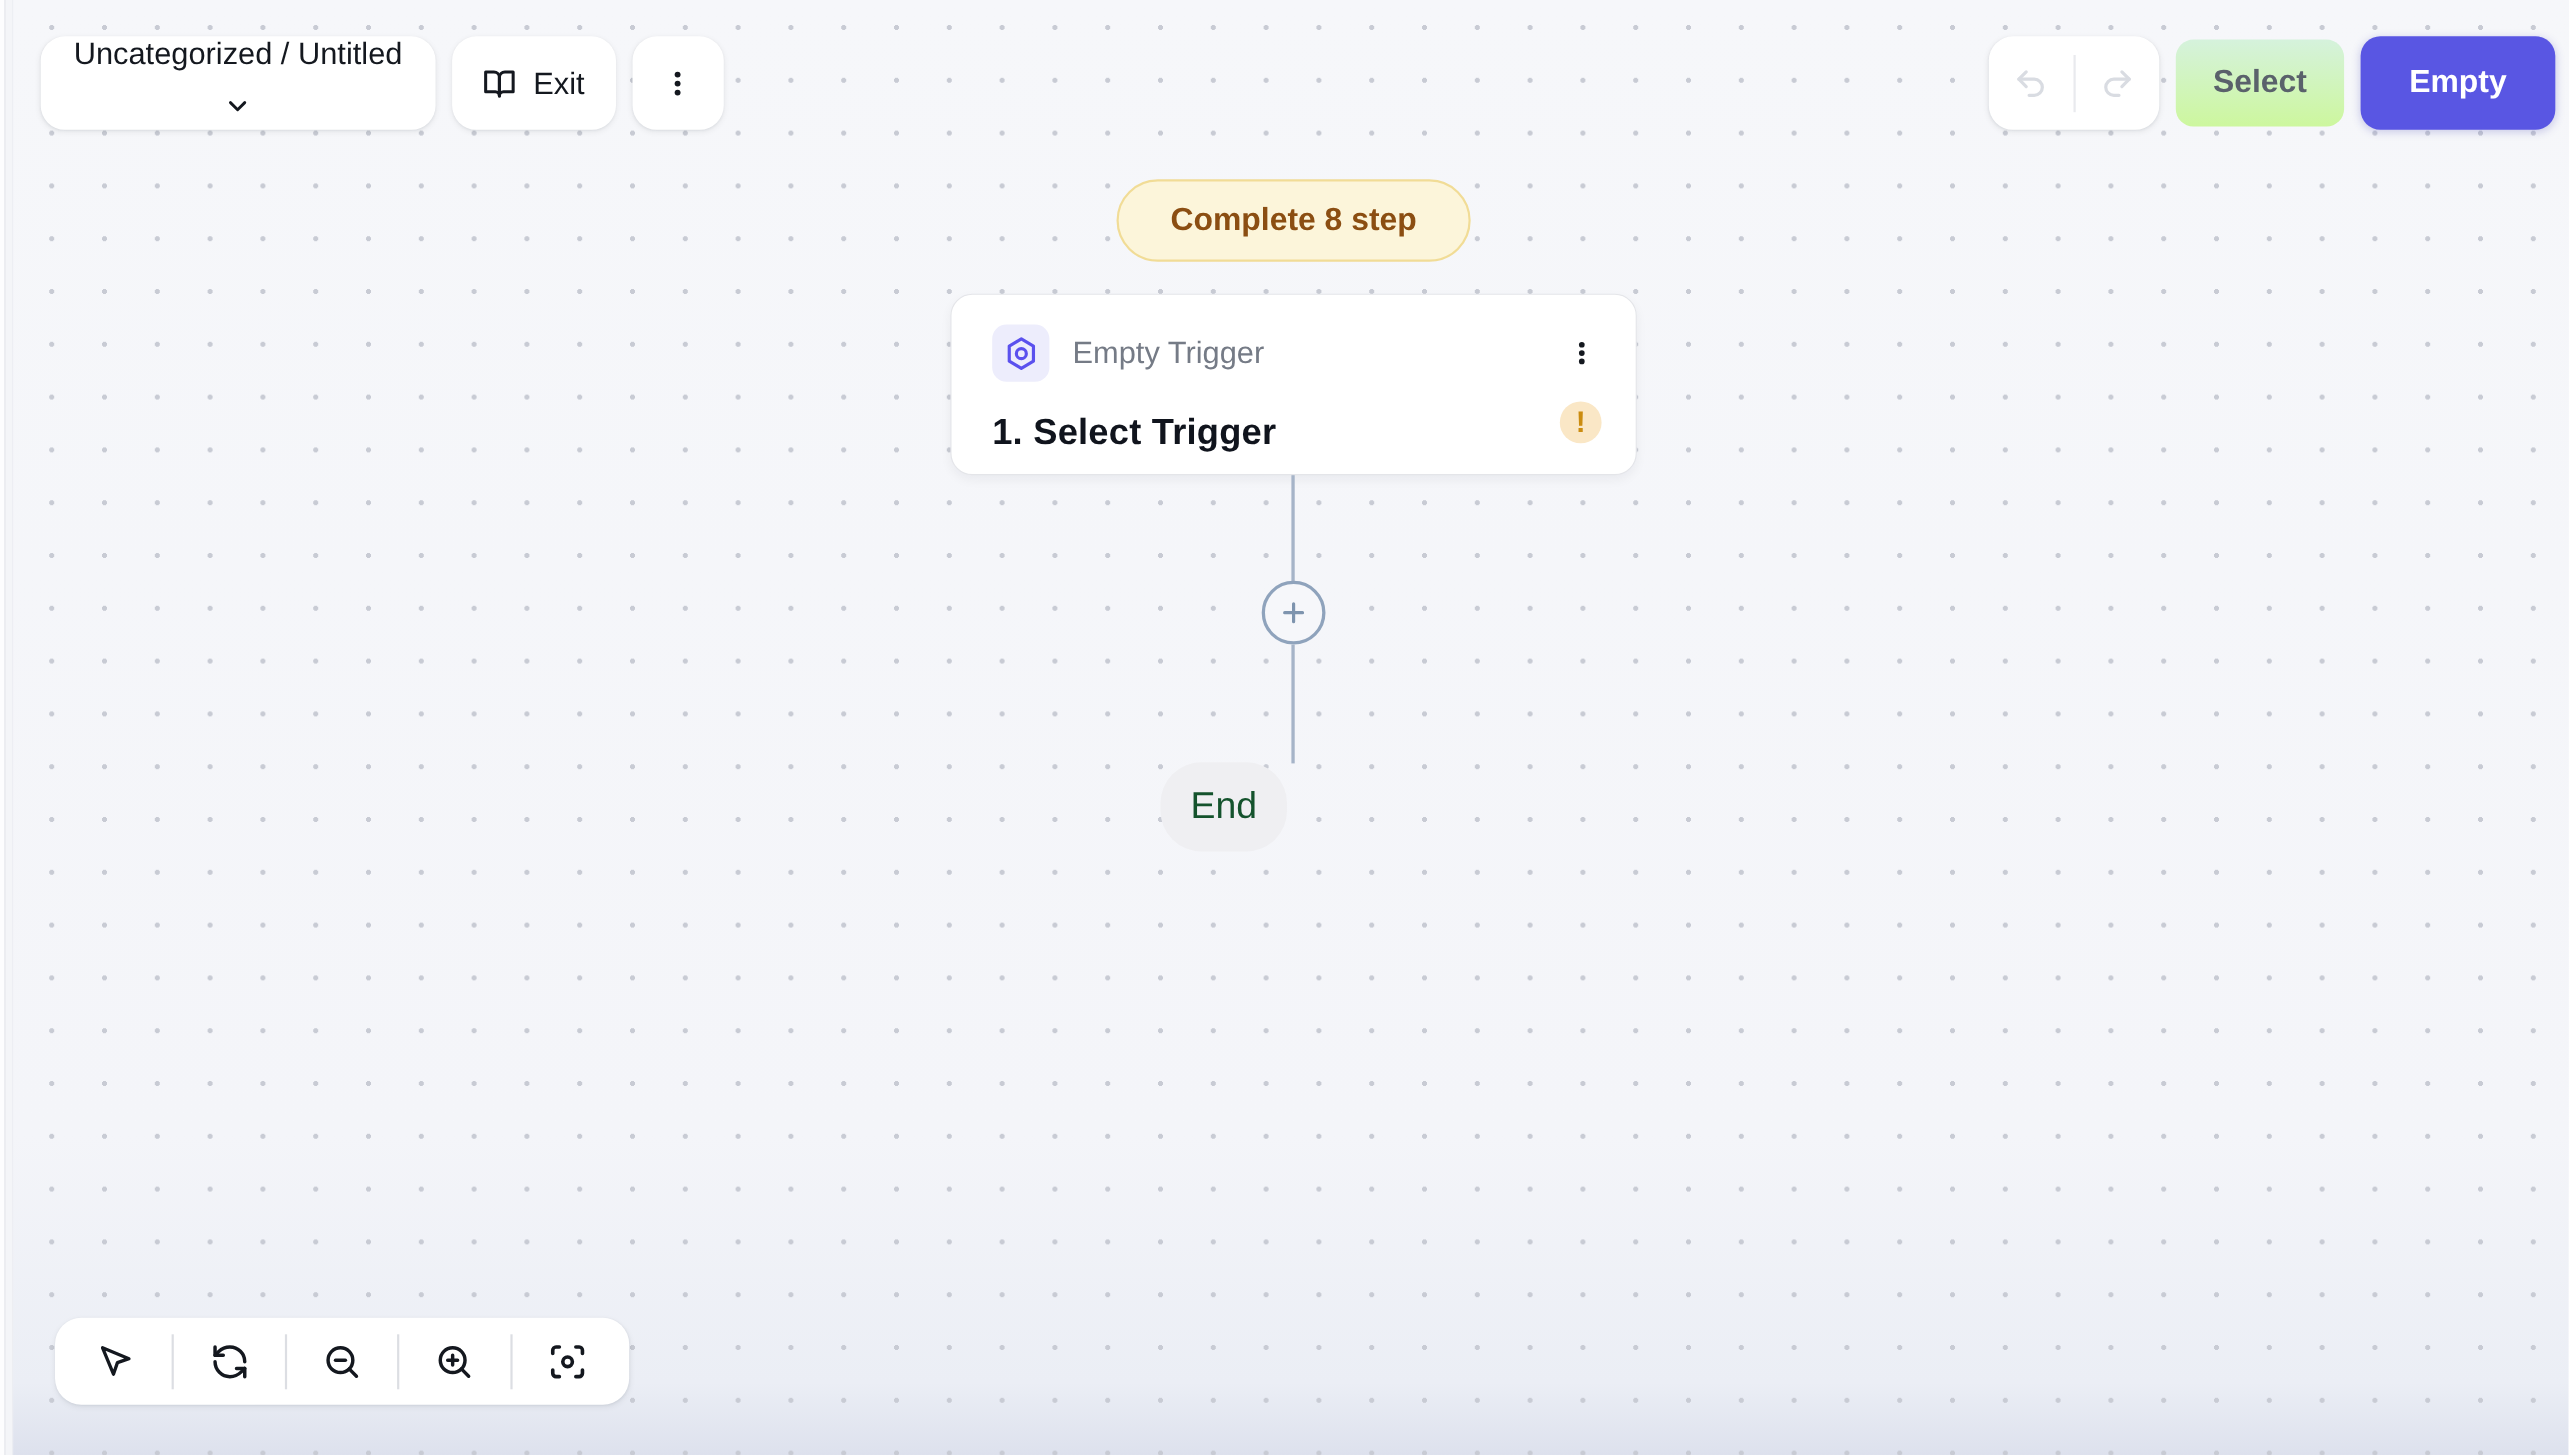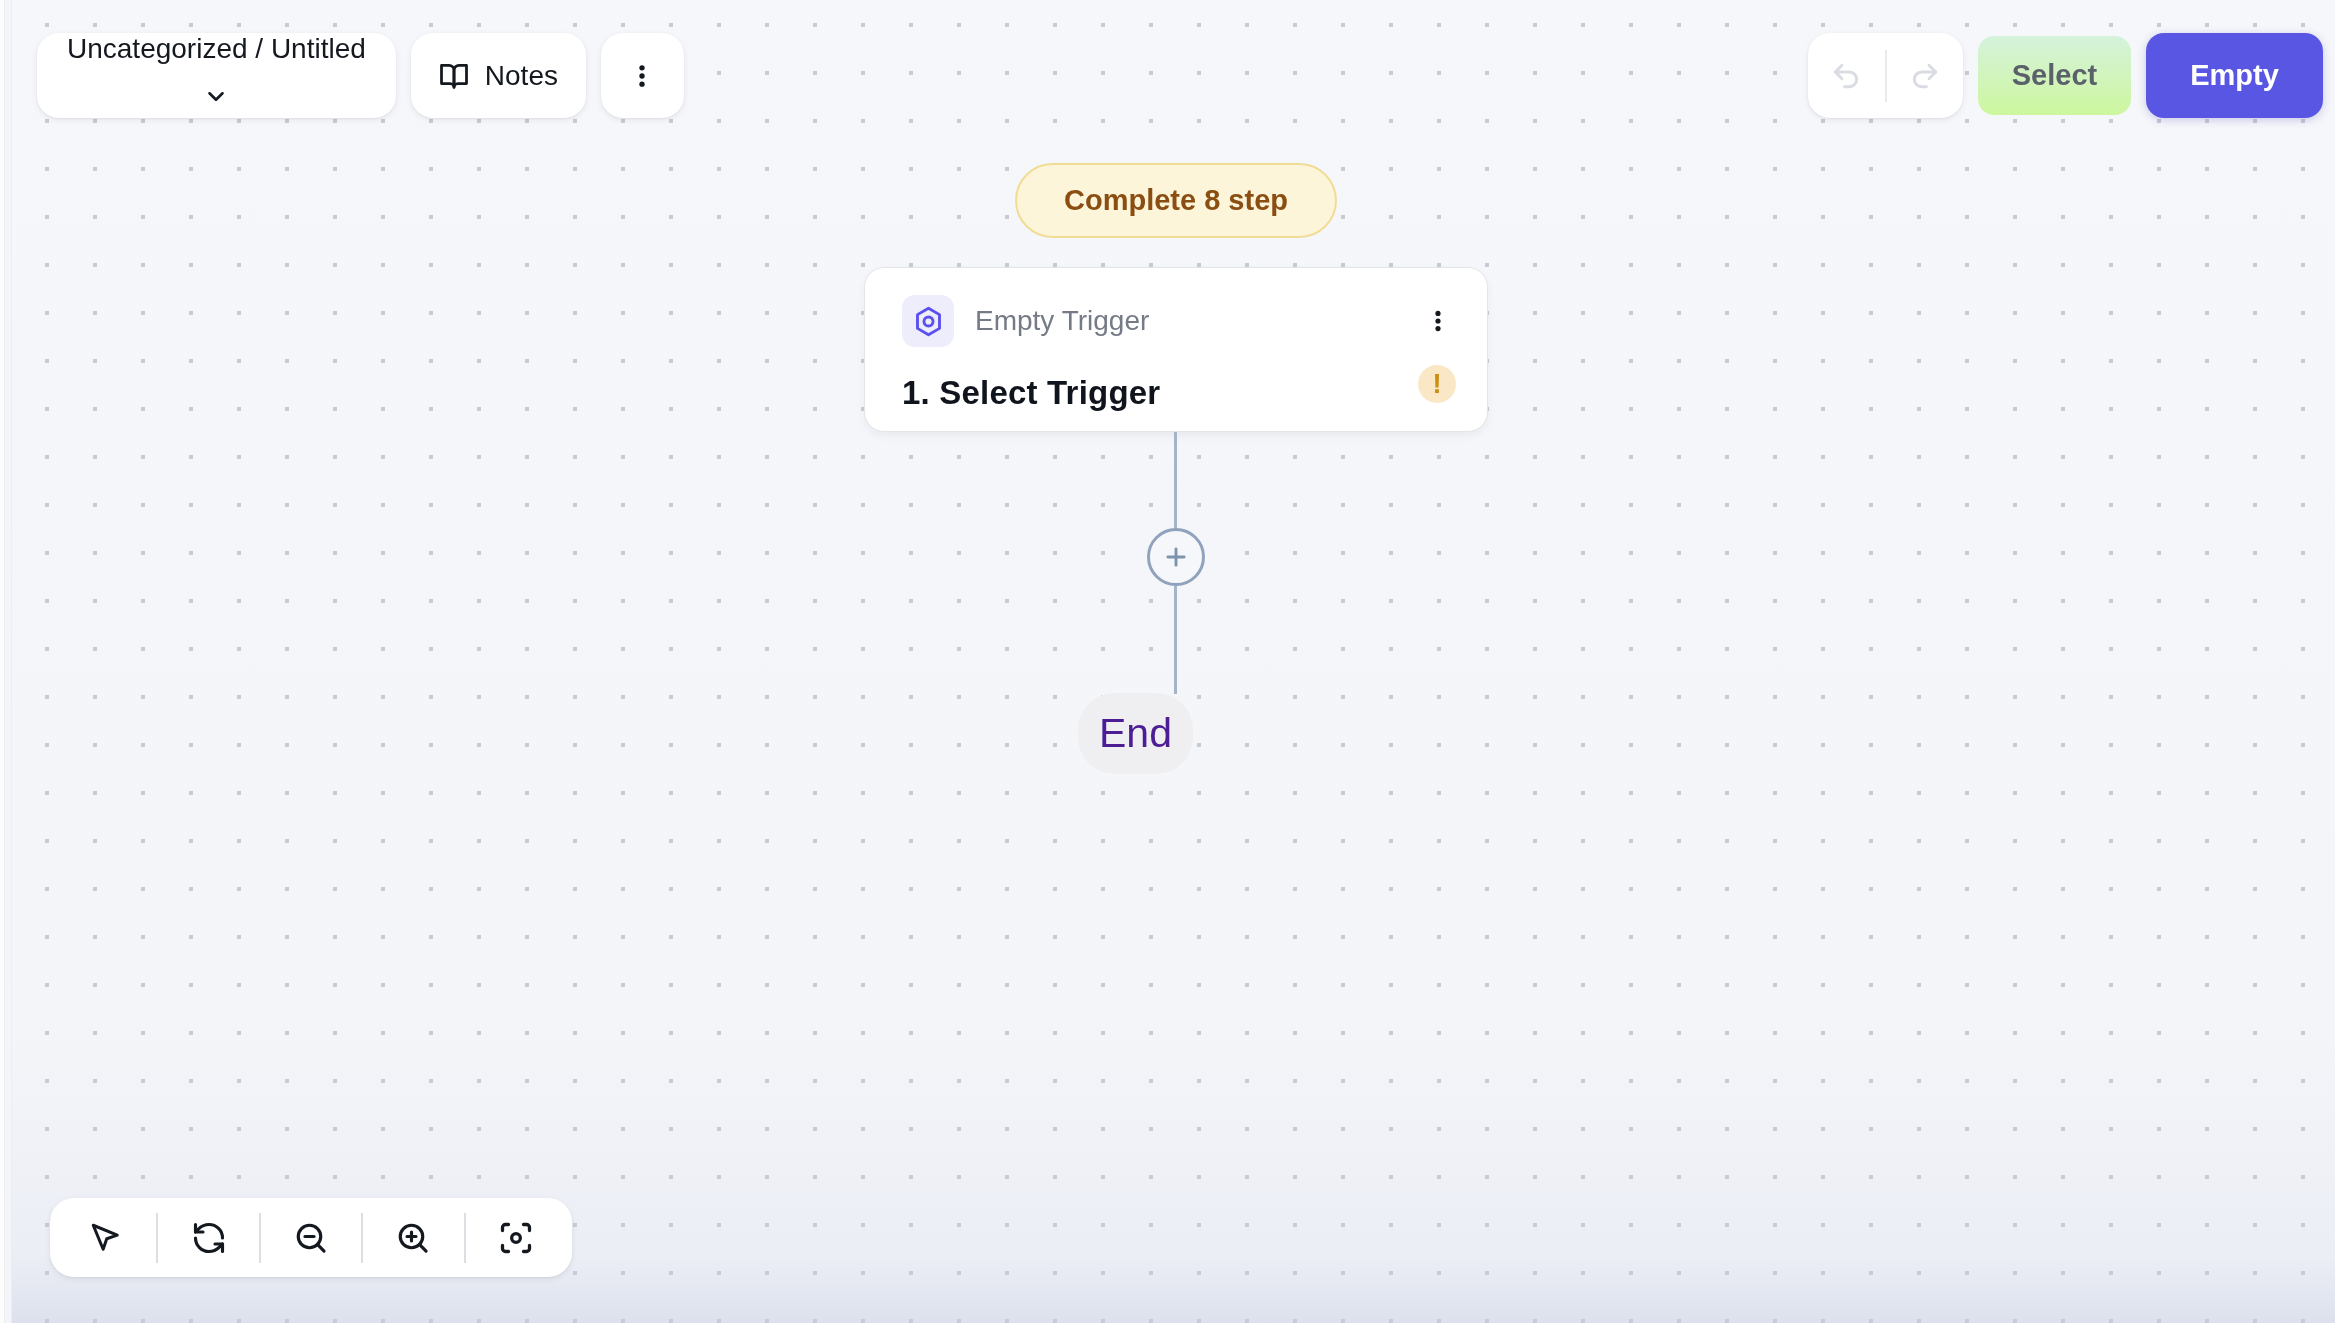--- a/index.html
+++ b/index.html
@@ -121,7 +121,7 @@
           <path d="M22 3.5h-6a4 4 0 0 0-4 4v13.5a3 3 0 0 1 3-3h7z"></path>
         </svg>
     </span>
-    <span>Notes</span>
+    <span>Exit</span>
   </button>
   <button class="pill float kebab-btn">
     <span>

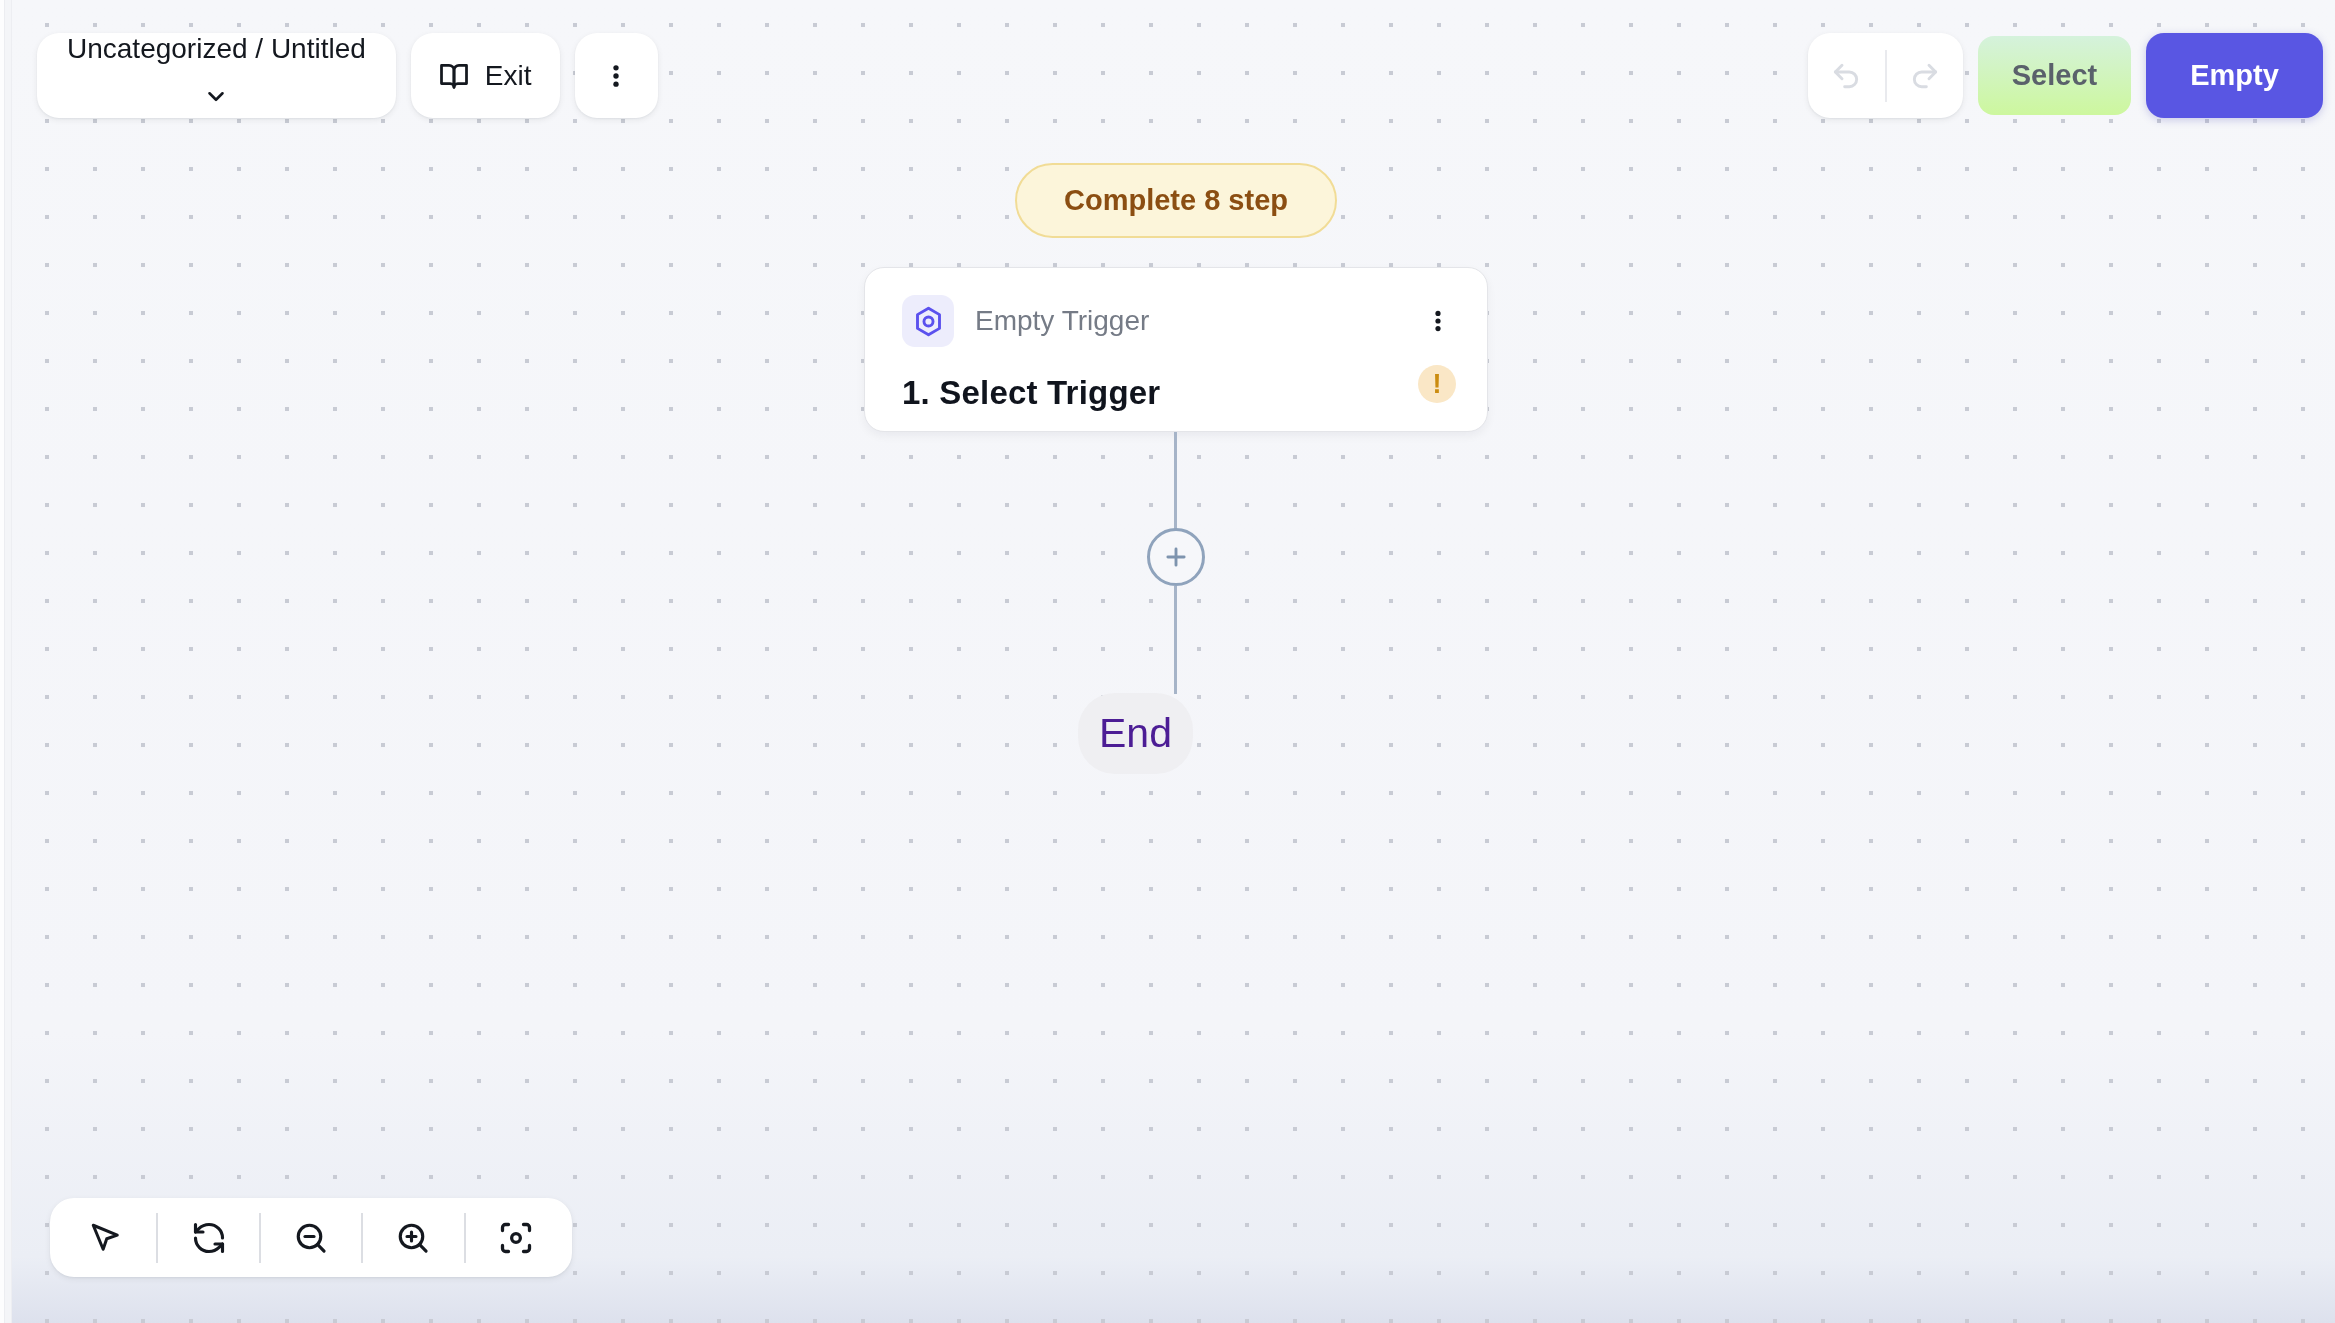--- a/index.html
+++ b/index.html
@@ -87,8 +87,8 @@
     display:flex; align-items:center; justify-content:center;
   }
   .end-node {
-    position:absolute; left:1078px; top:693px; width:115px; height:81px; border-radius:37px;
-    background:var(--end-bg,#EFEFF2); color:#4c1d95; font-size:41px;
+    position:absolute; left:1055px; top:693px; width:115px; height:81px; border-radius:37px;
+    background:var(--end-bg,#EFEFF2); color:#14532d; font-size:34px;
     display:flex; align-items:center; justify-content:center;
   }
   

